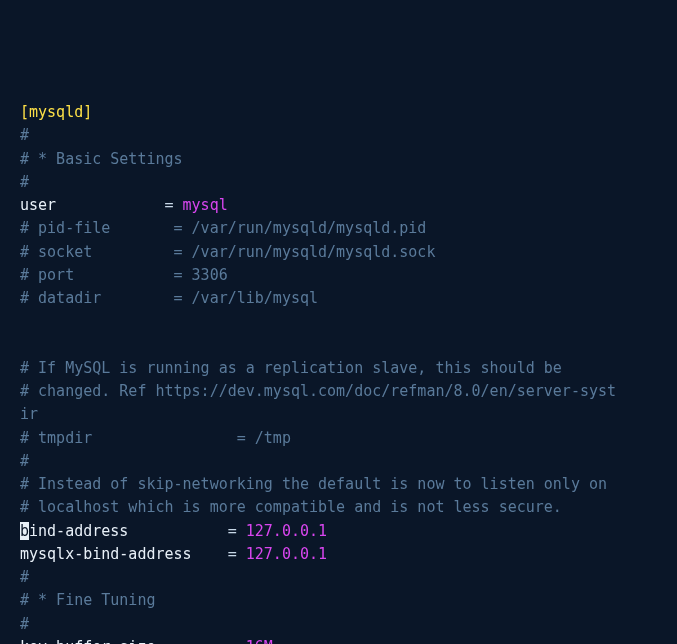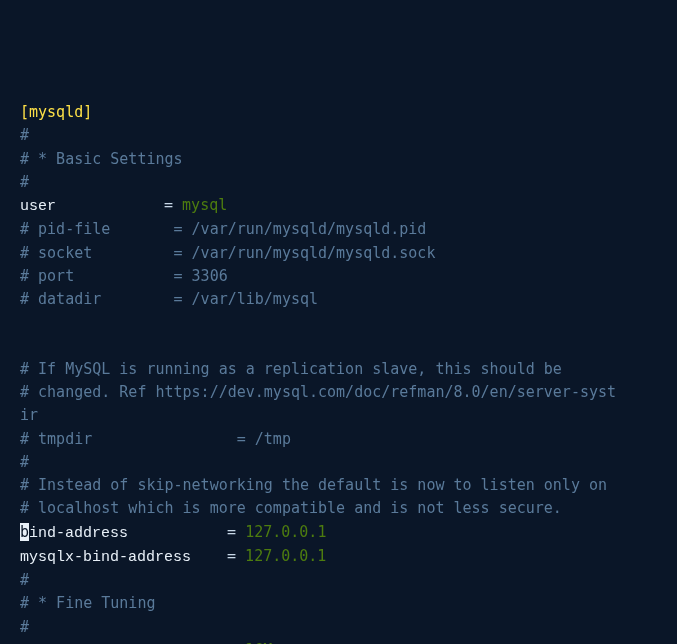--- a/index.html
+++ b/index.html
@@ -29,7 +29,6 @@
     }
     .key-white {
       color: #e8f0f8;
-      font-family: Liberation Mono, monospace;
     }
     .equals {
       color: #c8d8e8;

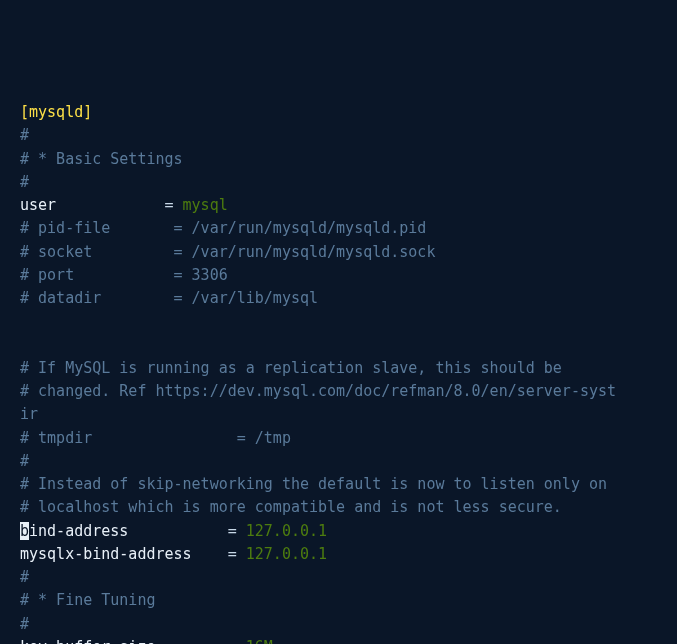--- a/index.html
+++ b/index.html
@@ -34,7 +34,7 @@
       color: #c8d8e8;
     }
     .value {
-      color: #4d7c0f;
+      color: #d946ef;
     }
     .cursor-char {
       background-color: #e8f0f8;

